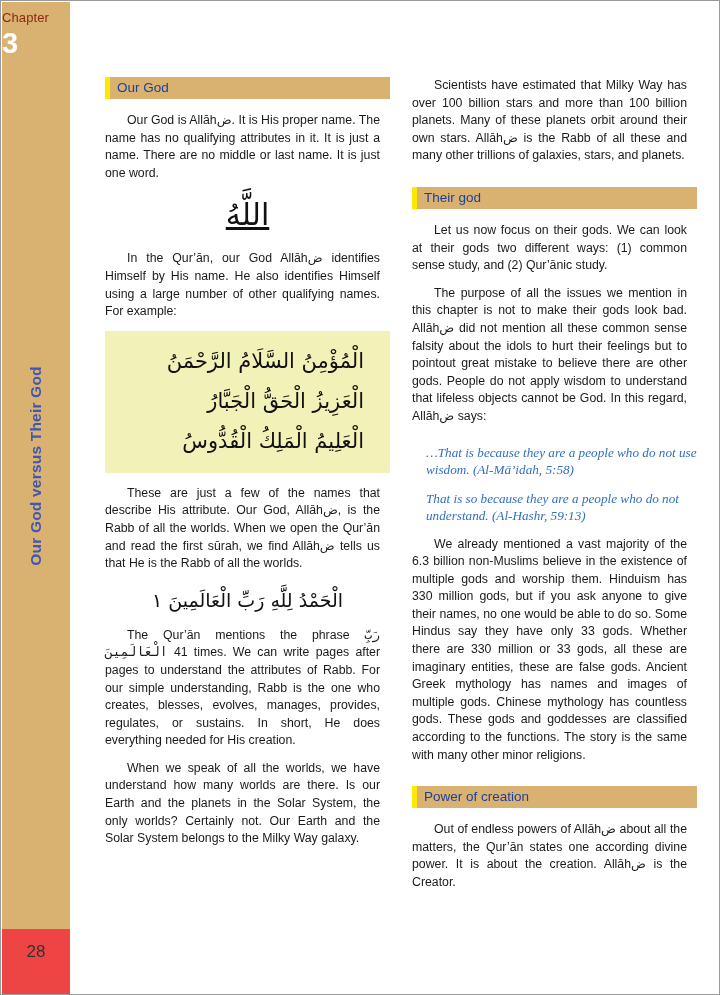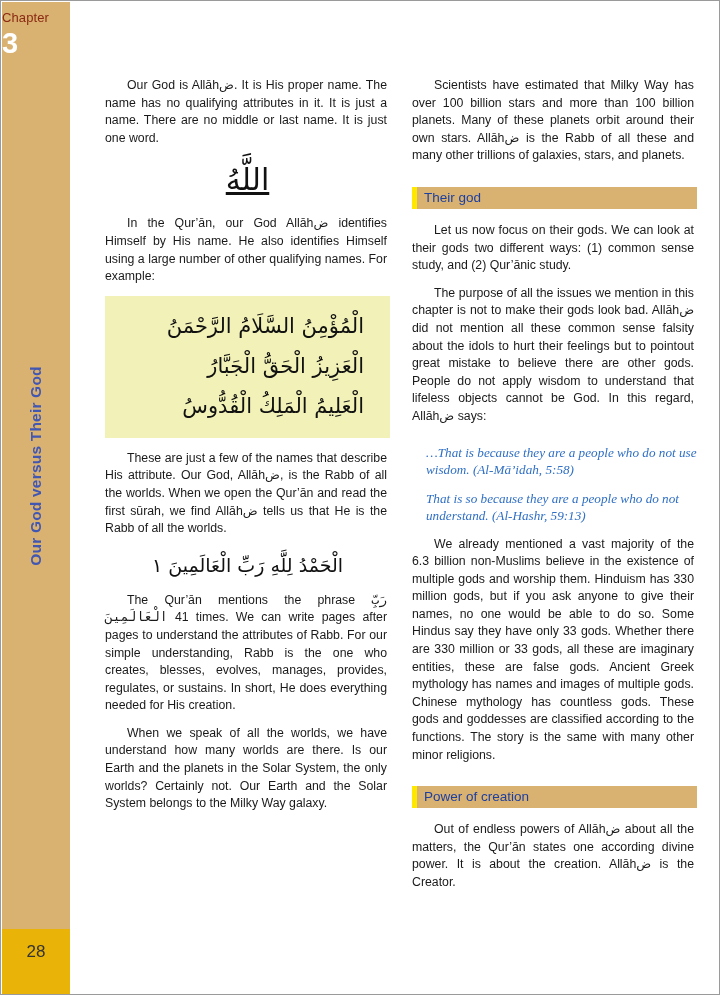--- a/index.html
+++ b/index.html
@@ -217,6 +217,10 @@
 
       <div class="col">
 
+        <div class="section-head">
+          <div class="section-head-accent"></div>
+          <div class="section-head-label">Our God</div>
+        </div>
 
         <p class="body">Our God is Allāhض. It is His proper name. The name has no qualifying attributes in it. It is just a name. There are no middle or last name. It is just one word.</p>
 

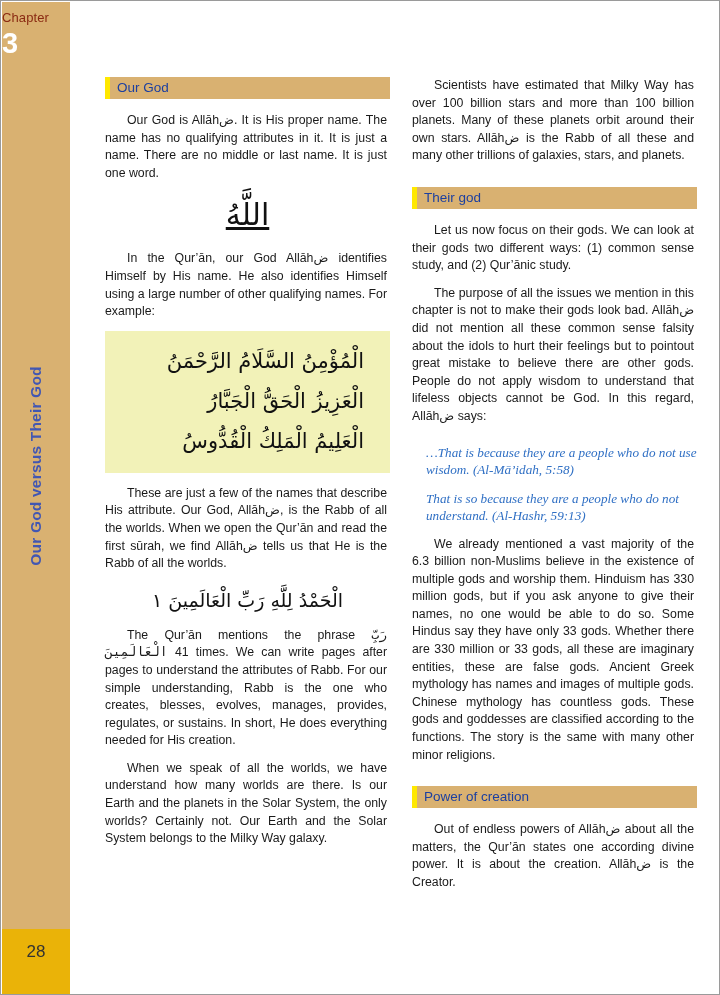--- a/index.html
+++ b/index.html
@@ -125,7 +125,7 @@
 
   
   p.body {
-    margin: 0 3px 10px 0;
+    margin: 0 10px 10px 0;
     font-size: 12.3px;
     line-height: 17.6px;
     color: #1a1a1a;

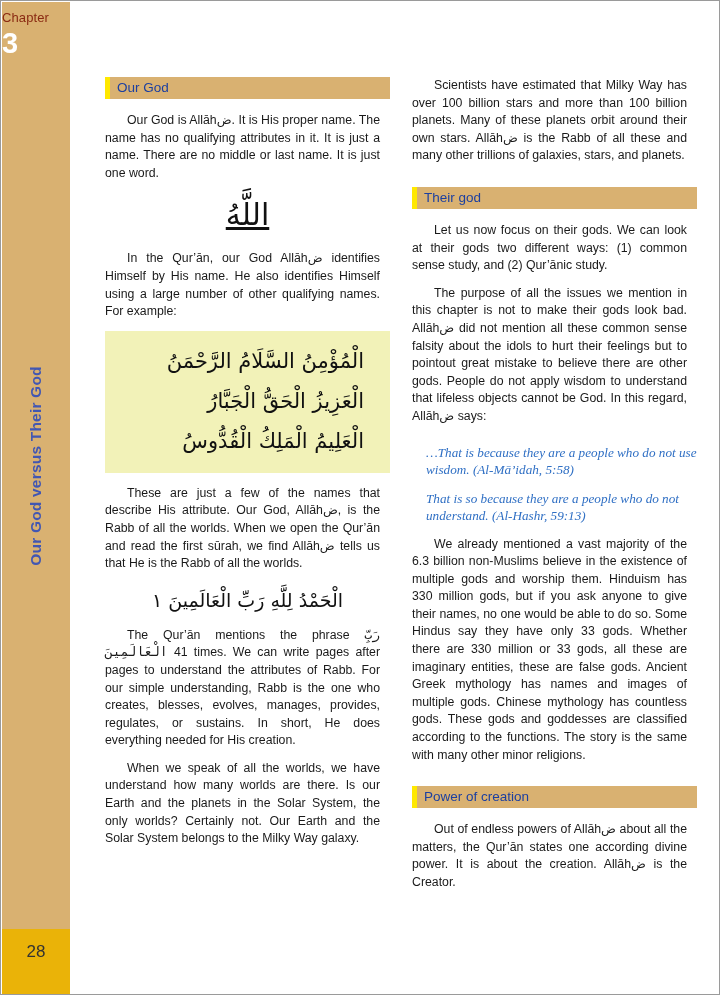--- a/index.html
+++ b/index.html
@@ -74,7 +74,7 @@
     top: 928px;
     width: 68px;
     height: 65px;
-    background: #eab308;
+    background: #ef4444;
   }
   .page-number {
     position: absolute;

